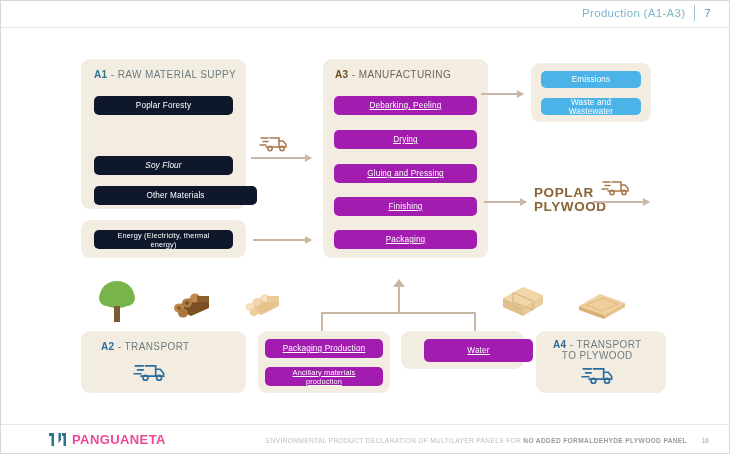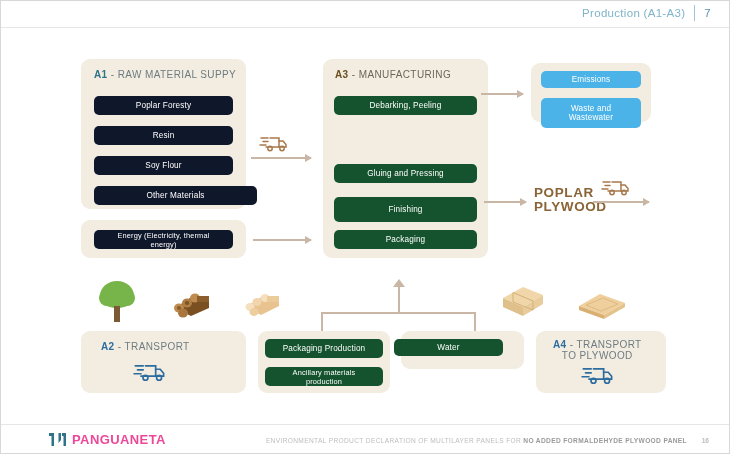--- a/index.html
+++ b/index.html
@@ -56,7 +56,7 @@
     padding:0 12px;
   }
   .pill.teal{background:#0f172a;}
-  .pill.brown{background:#14532d;}
+  .pill.brown{background:#a21caf;text-decoration:underline;}
   .pill.blue{background:#4BB3E8;}
 
   

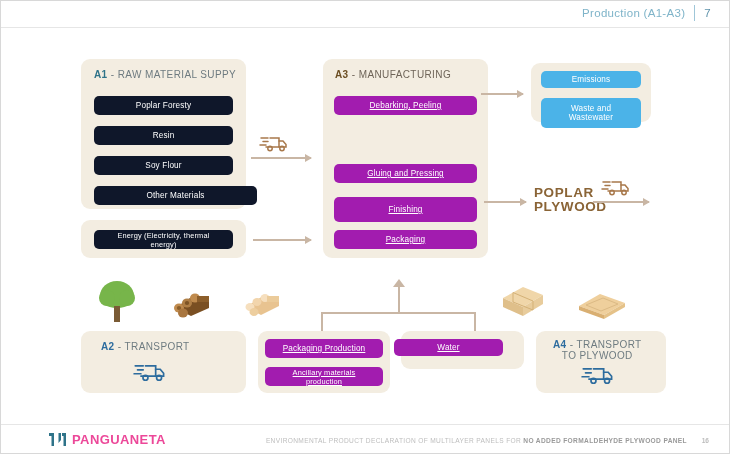--- a/index.html
+++ b/index.html
@@ -170,7 +170,7 @@
 
   <div class="panel" id="emis-panel"></div>
   <div class="pill blue" style="left:540px;top:70px;width:100px;height:17px;">Emissions</div>
-  <div class="pill blue" style="left:540px;top:97px;width:100px;height:30px;">Waste and Wastewater</div>
+  <div class="pill blue" style="left:540px;top:97px;width:100px;height:17px;">Waste and Wastewater</div>
 
   <div class="icon-truck" style="left:258px;top:131px;">
     <svg width="30" height="22" viewBox="0 0 30 22" fill="none" stroke="#A8784B" stroke-width="1.5" stroke-linecap="round">

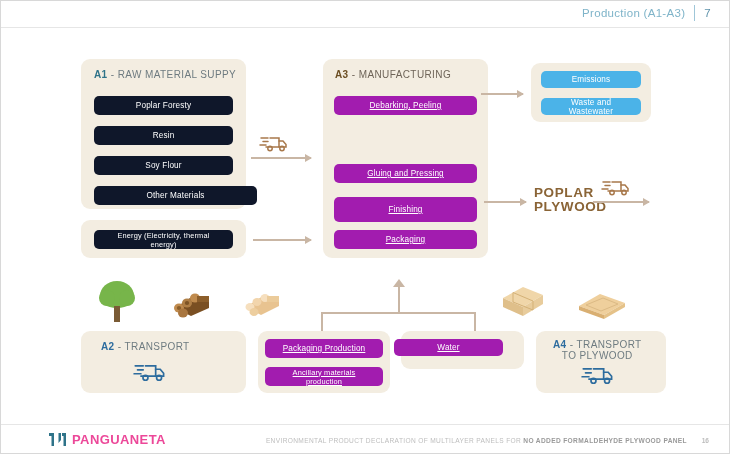--- a/index.html
+++ b/index.html
@@ -151,7 +151,6 @@
   </div>
 
   <div class="pill teal" style="left:93px;top:95px;width:139px;height:19px;">Poplar Foresty</div>
-  <div class="pill teal" style="left:93px;top:125px;width:139px;height:19px;">Resin</div>
   <div class="pill teal" style="left:93px;top:155px;width:139px;height:19px;">Soy Flour</div>
   <div class="pill teal" style="left:93px;top:185px;width:163px;height:19px;">Other Materials</div>
 

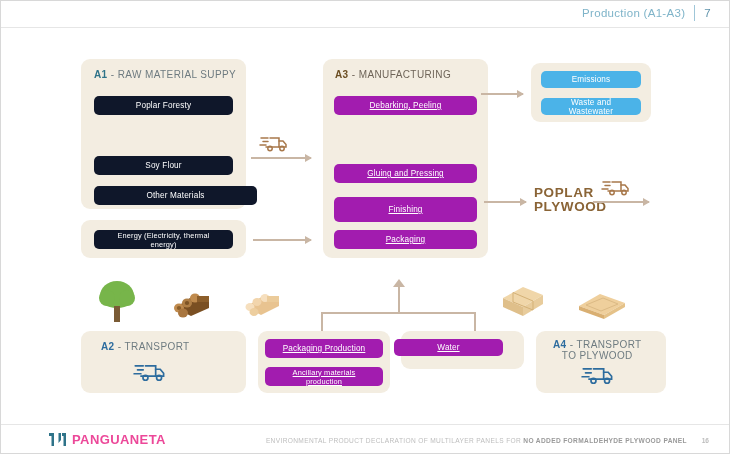--- a/index.html
+++ b/index.html
@@ -163,6 +163,7 @@
   </div>
 
   <div class="pill brown" style="left:333px;top:95px;width:143px;height:19px;">Debarking, Peeling</div>
+  <div class="pill brown" style="left:333px;top:129px;width:143px;height:19px;">Drying</div>
   <div class="pill brown" style="left:333px;top:163px;width:143px;height:19px;">Gluing and Pressing</div>
   <div class="pill brown" style="left:333px;top:196px;width:143px;height:25px;">Finishing</div>
   <div class="pill brown" style="left:333px;top:229px;width:143px;height:19px;">Packaging</div>

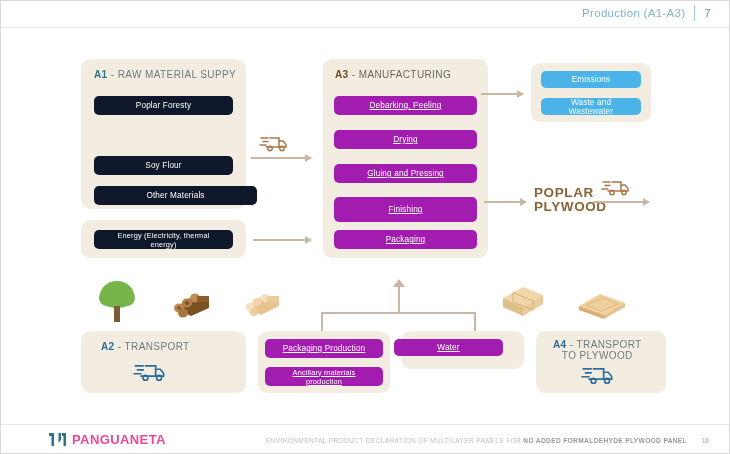--- a/index.html
+++ b/index.html
@@ -151,7 +151,7 @@
   </div>
 
   <div class="pill teal" style="left:93px;top:95px;width:139px;height:19px;">Poplar Foresty</div>
-  <div class="pill teal" style="left:93px;top:155px;width:139px;height:19px;">Soy Flour</div>
+  <div class="pill teal" style="left:93px;top:155px;width:139px;height:19px;font-style:italic;">Soy Flour</div>
   <div class="pill teal" style="left:93px;top:185px;width:163px;height:19px;">Other Materials</div>
 
   <div class="panel" id="energy-panel"></div>

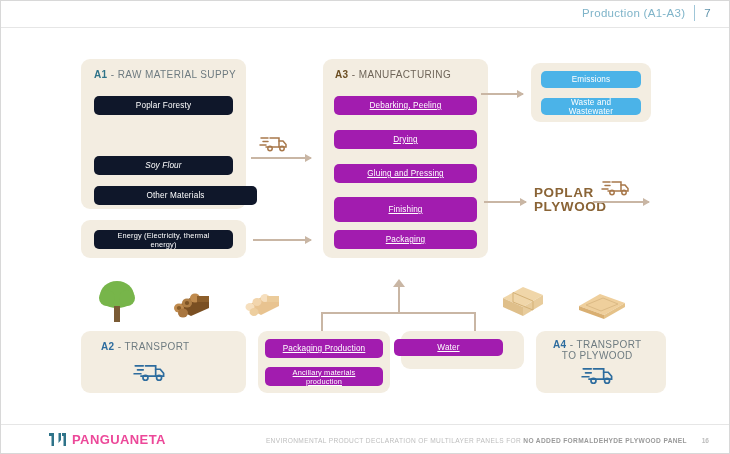--- a/index.html
+++ b/index.html
@@ -165,7 +165,7 @@
   <div class="pill brown" style="left:333px;top:95px;width:143px;height:19px;">Debarking, Peeling</div>
   <div class="pill brown" style="left:333px;top:129px;width:143px;height:19px;">Drying</div>
   <div class="pill brown" style="left:333px;top:163px;width:143px;height:19px;">Gluing and Pressing</div>
-  <div class="pill brown" style="left:333px;top:196px;width:143px;height:25px;">Finishing</div>
+  <div class="pill brown" style="left:333px;top:196px;width:143px;height:19px;">Finishing</div>
   <div class="pill brown" style="left:333px;top:229px;width:143px;height:19px;">Packaging</div>
 
   <div class="panel" id="emis-panel"></div>

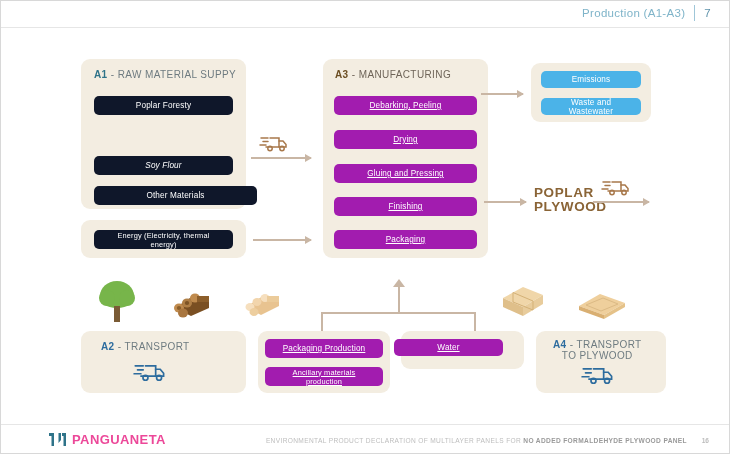--- a/index.html
+++ b/index.html
@@ -285,7 +285,7 @@
   <div class="pill brown" style="left:264px;top:366px;width:118px;height:19px;font-size:7.4px;">Ancillary materials production</div>
 
   <div class="panel" id="water-panel"></div>
-  <div class="pill brown" style="left:393px;top:338px;width:109px;height:17px;">Water</div>
+  <div class="pill brown" style="left:423px;top:338px;width:109px;height:23px;">Water</div>
 
   <div class="panel" id="a4-panel"></div>
   <div class="panel-title" id="a4-title">

